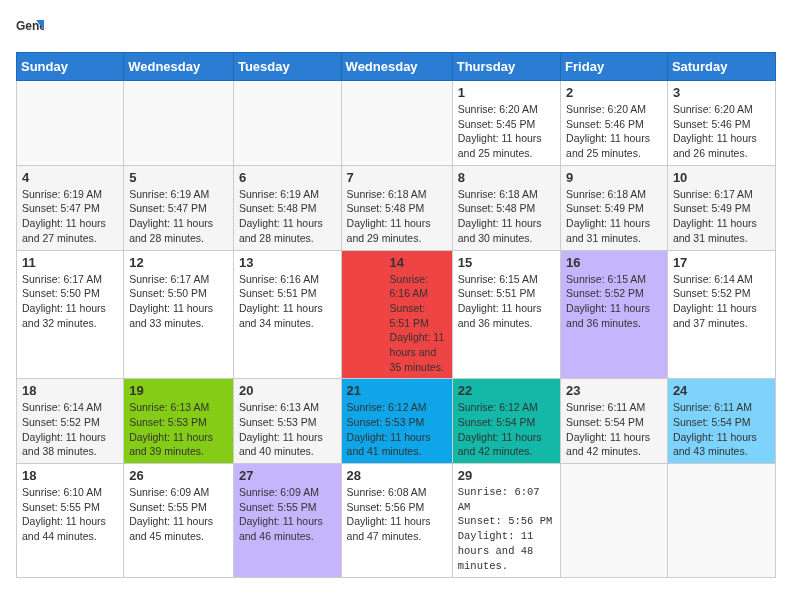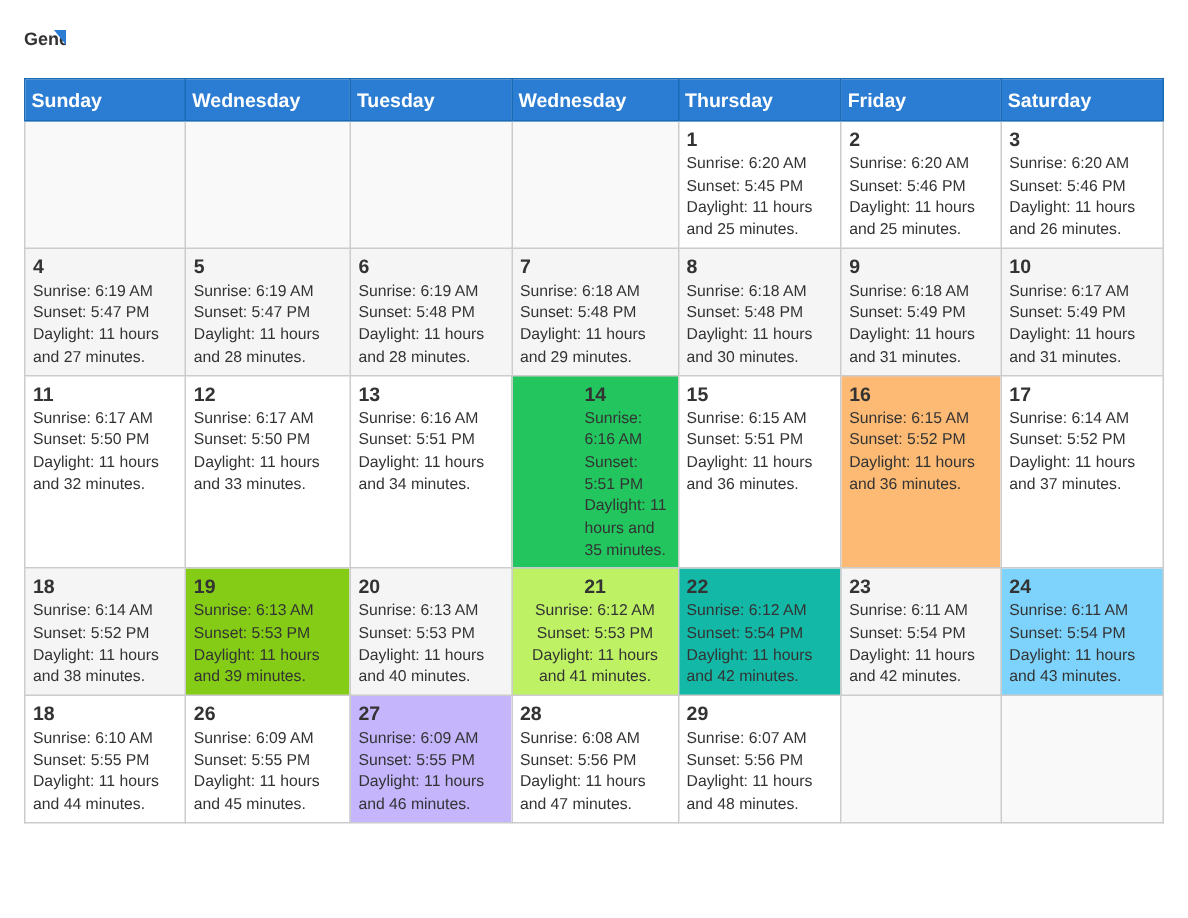--- a/index.html
+++ b/index.html
@@ -190,7 +190,7 @@
 Sunset: 5:51 PM
 Daylight: 11 hours and 34 minutes.</div>
         </td>
-        <td style="background: #22c55e; padding-left: 48px;">
+        <td style="background: #ef4444; padding-left: 48px;">
           <span class="day-num">14</span>
           <div class="day-info" style="white-space: pre-line;">Sunrise: 6:16 AM
 Sunset: 5:51 PM

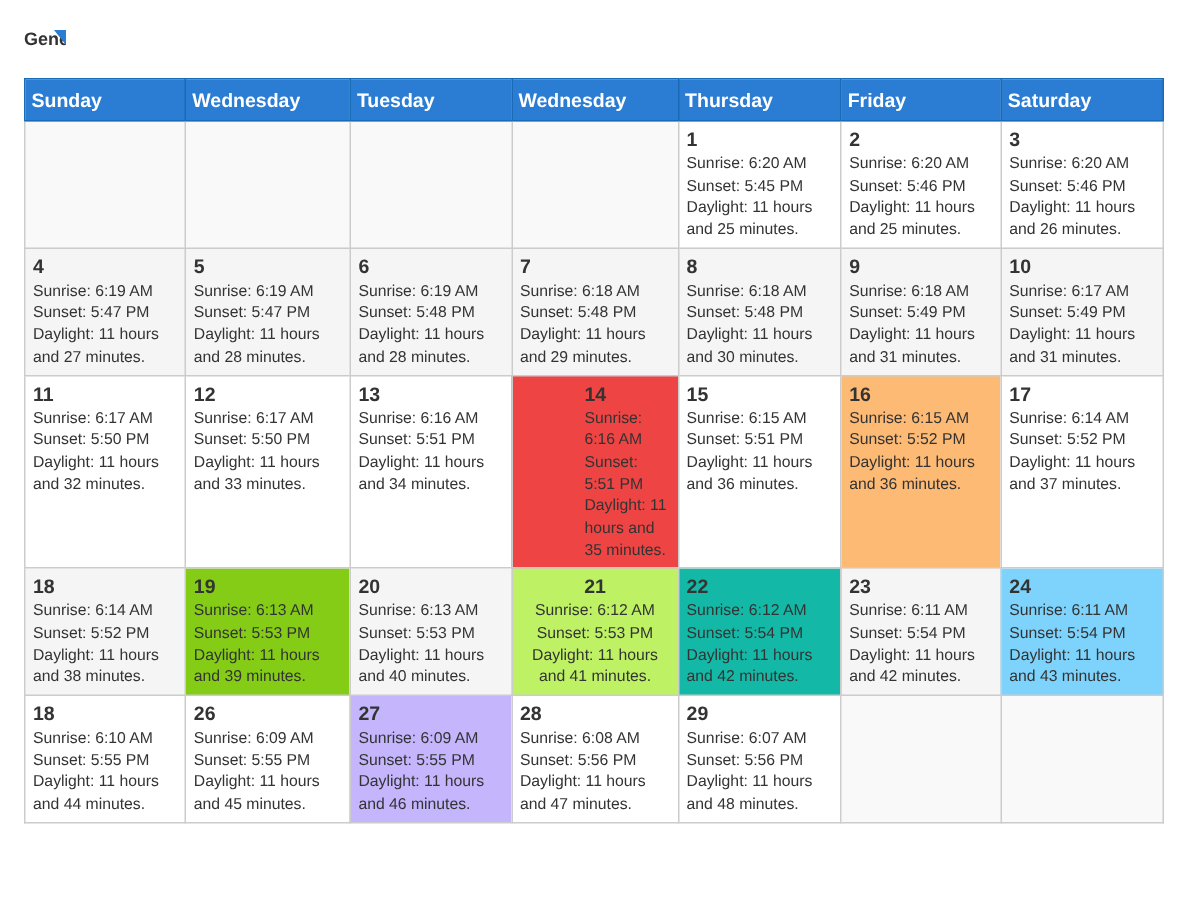--- a/index.html
+++ b/index.html
@@ -202,7 +202,7 @@
 Sunset: 5:51 PM
 Daylight: 11 hours and 36 minutes.</div>
         </td>
-        <td style="background: #fdba74;">
+        <td style="background: #c4b5fd;">
           <span class="day-num">16</span>
           <div class="day-info" style="white-space: pre-line;">Sunrise: 6:15 AM
 Sunset: 5:52 PM

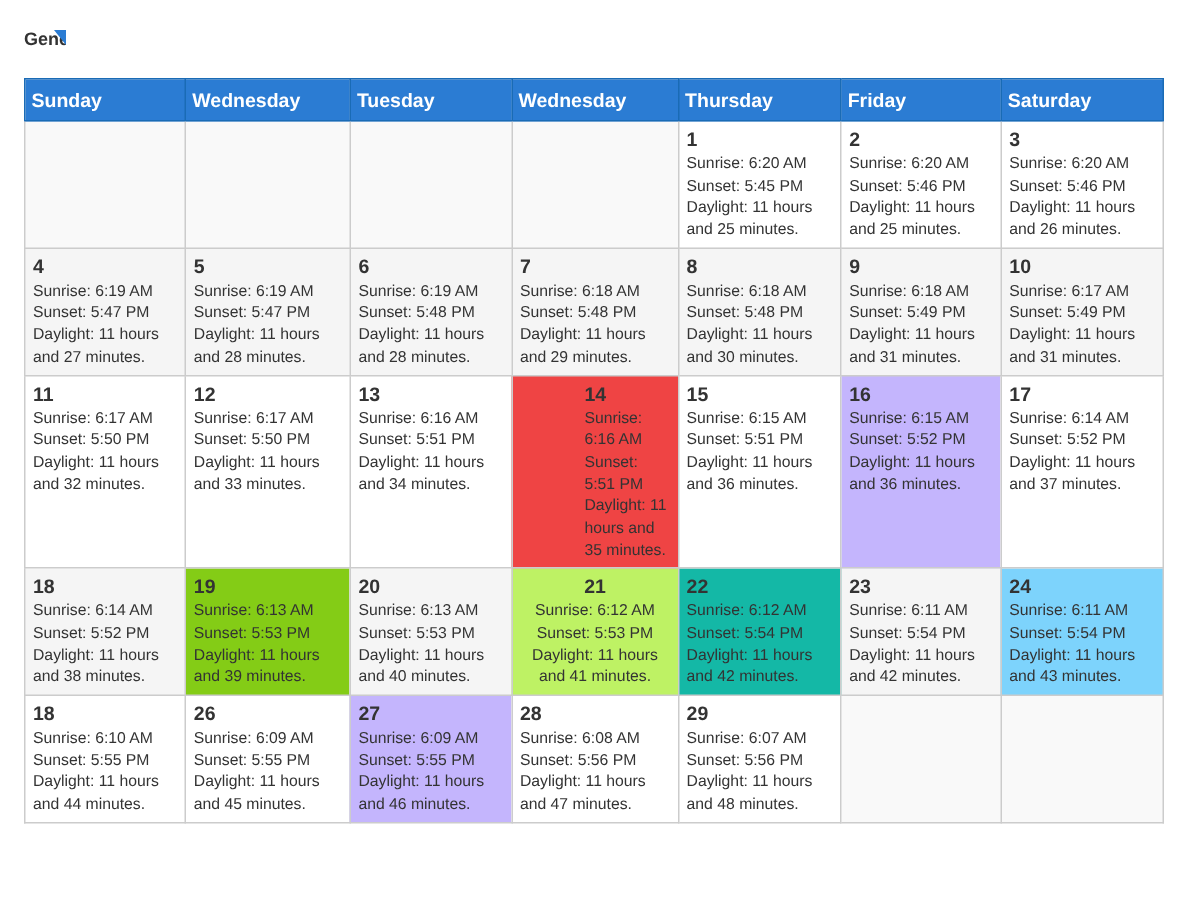--- a/index.html
+++ b/index.html
@@ -234,7 +234,7 @@
 Sunset: 5:53 PM
 Daylight: 11 hours and 40 minutes.</div>
         </td>
-        <td style="background: #bef264; text-align: center;">
+        <td style="background: #0ea5e9;">
           <span class="day-num">21</span>
           <div class="day-info" style="white-space: pre-line;">Sunrise: 6:12 AM
 Sunset: 5:53 PM

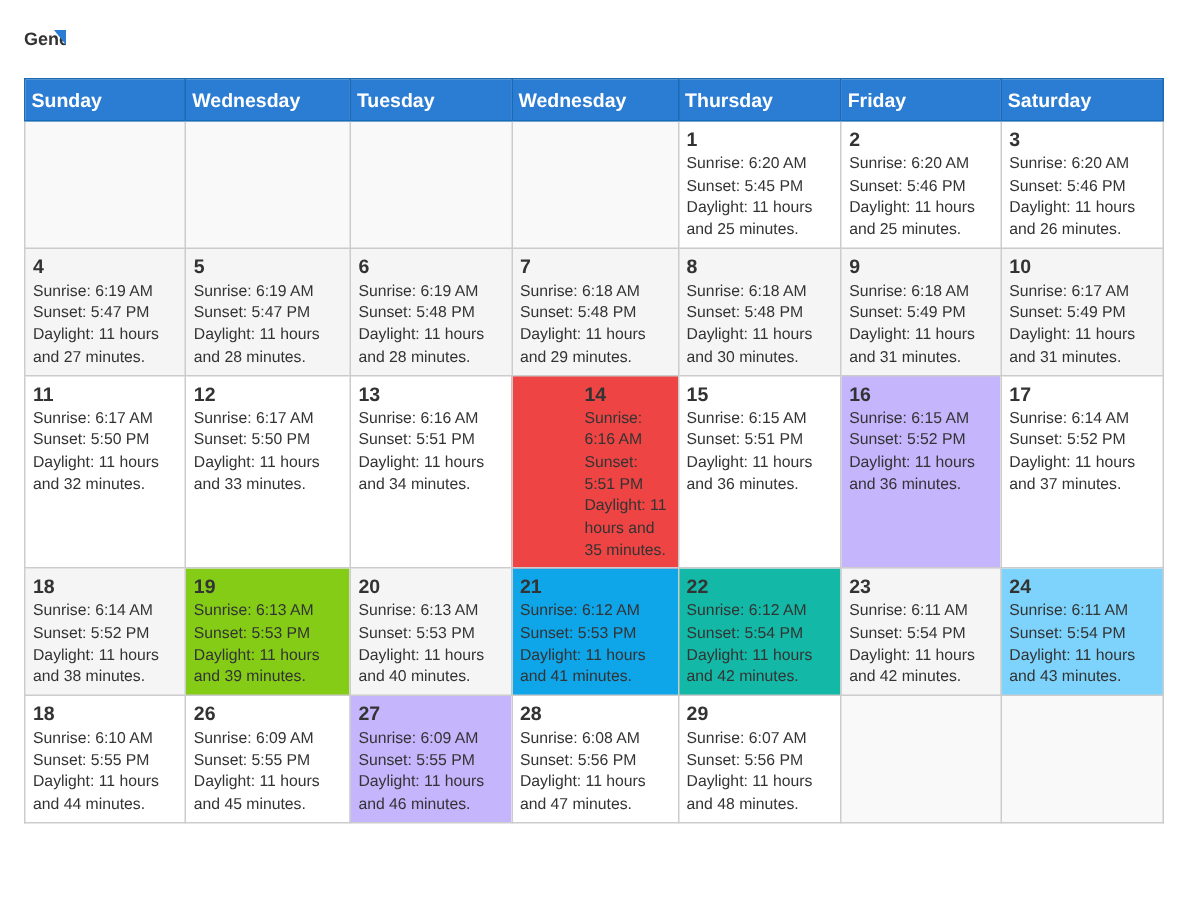--- a/index.html
+++ b/index.html
@@ -286,7 +286,7 @@
         </td>
         <td style="background: rgb(255, 255, 255);">
           <span class="day-num">29</span>
-          <div class="day-info" style="white-space: pre-line;">Sunrise: 6:07 AM
+          <div class="day-info" style="white-space: pre-line; font-family: Liberation Mono, monospace;">Sunrise: 6:07 AM
 Sunset: 5:56 PM
 Daylight: 11 hours and 48 minutes.</div>
         </td>

